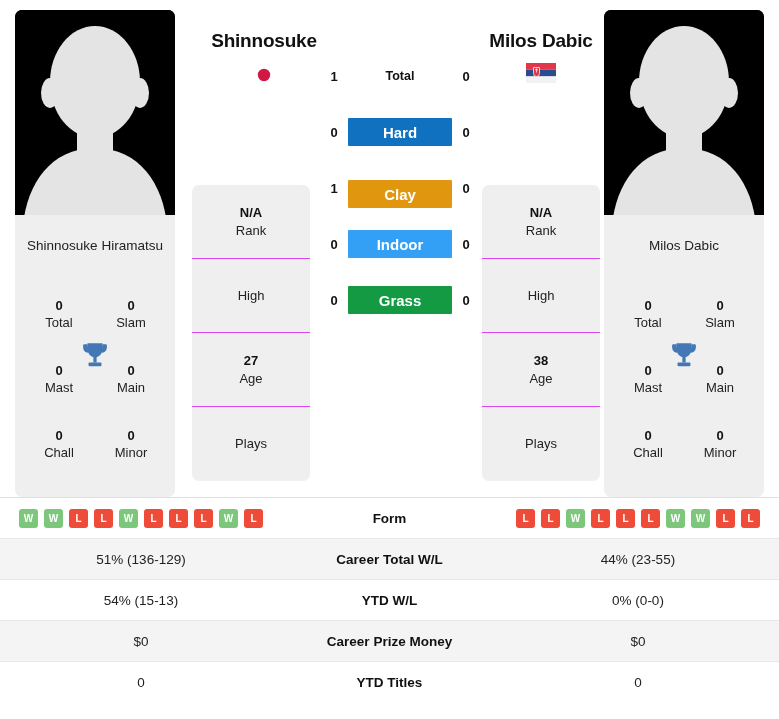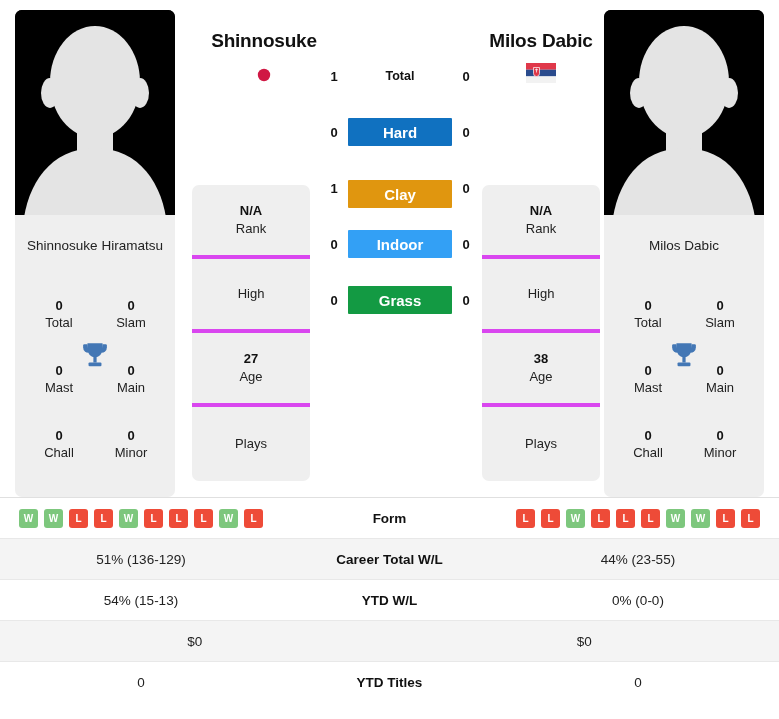--- a/index.html
+++ b/index.html
@@ -117,7 +117,7 @@
     flex-direction: column;
     align-items: center;
     justify-content: center;
-    border-bottom: 4px solid #d946ef;
+    border-bottom: 1px solid #d946ef;
   }
   .rank-cell:last-child { border-bottom: none; }
   .rank-cell .num {

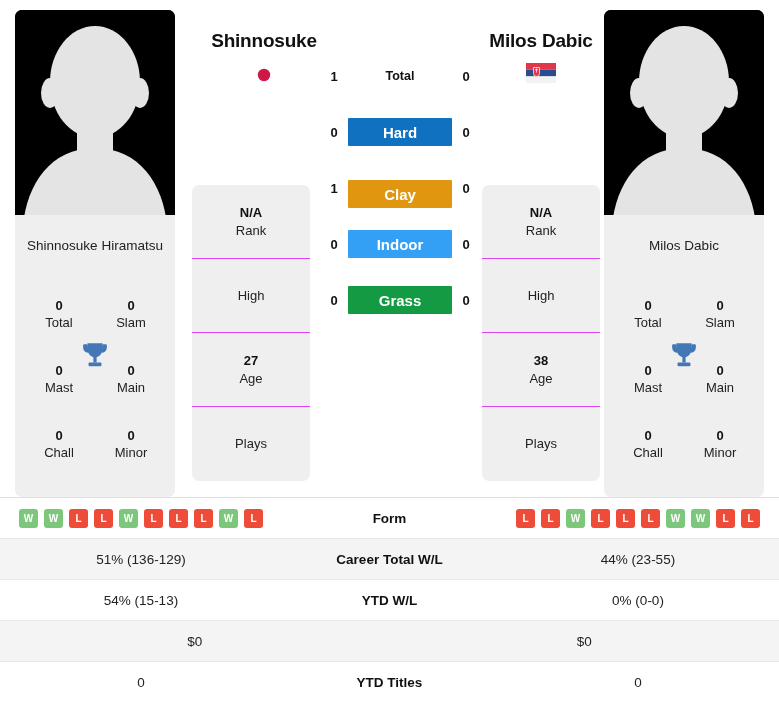--- a/index.html
+++ b/index.html
@@ -464,6 +464,7 @@
 
   <div class="cmp-row shaded">
     <div class="cmp-side">$0</div>
+    <div class="cmp-mid">Career Prize Money</div>
     <div class="cmp-side">$0</div>
   </div>
 

